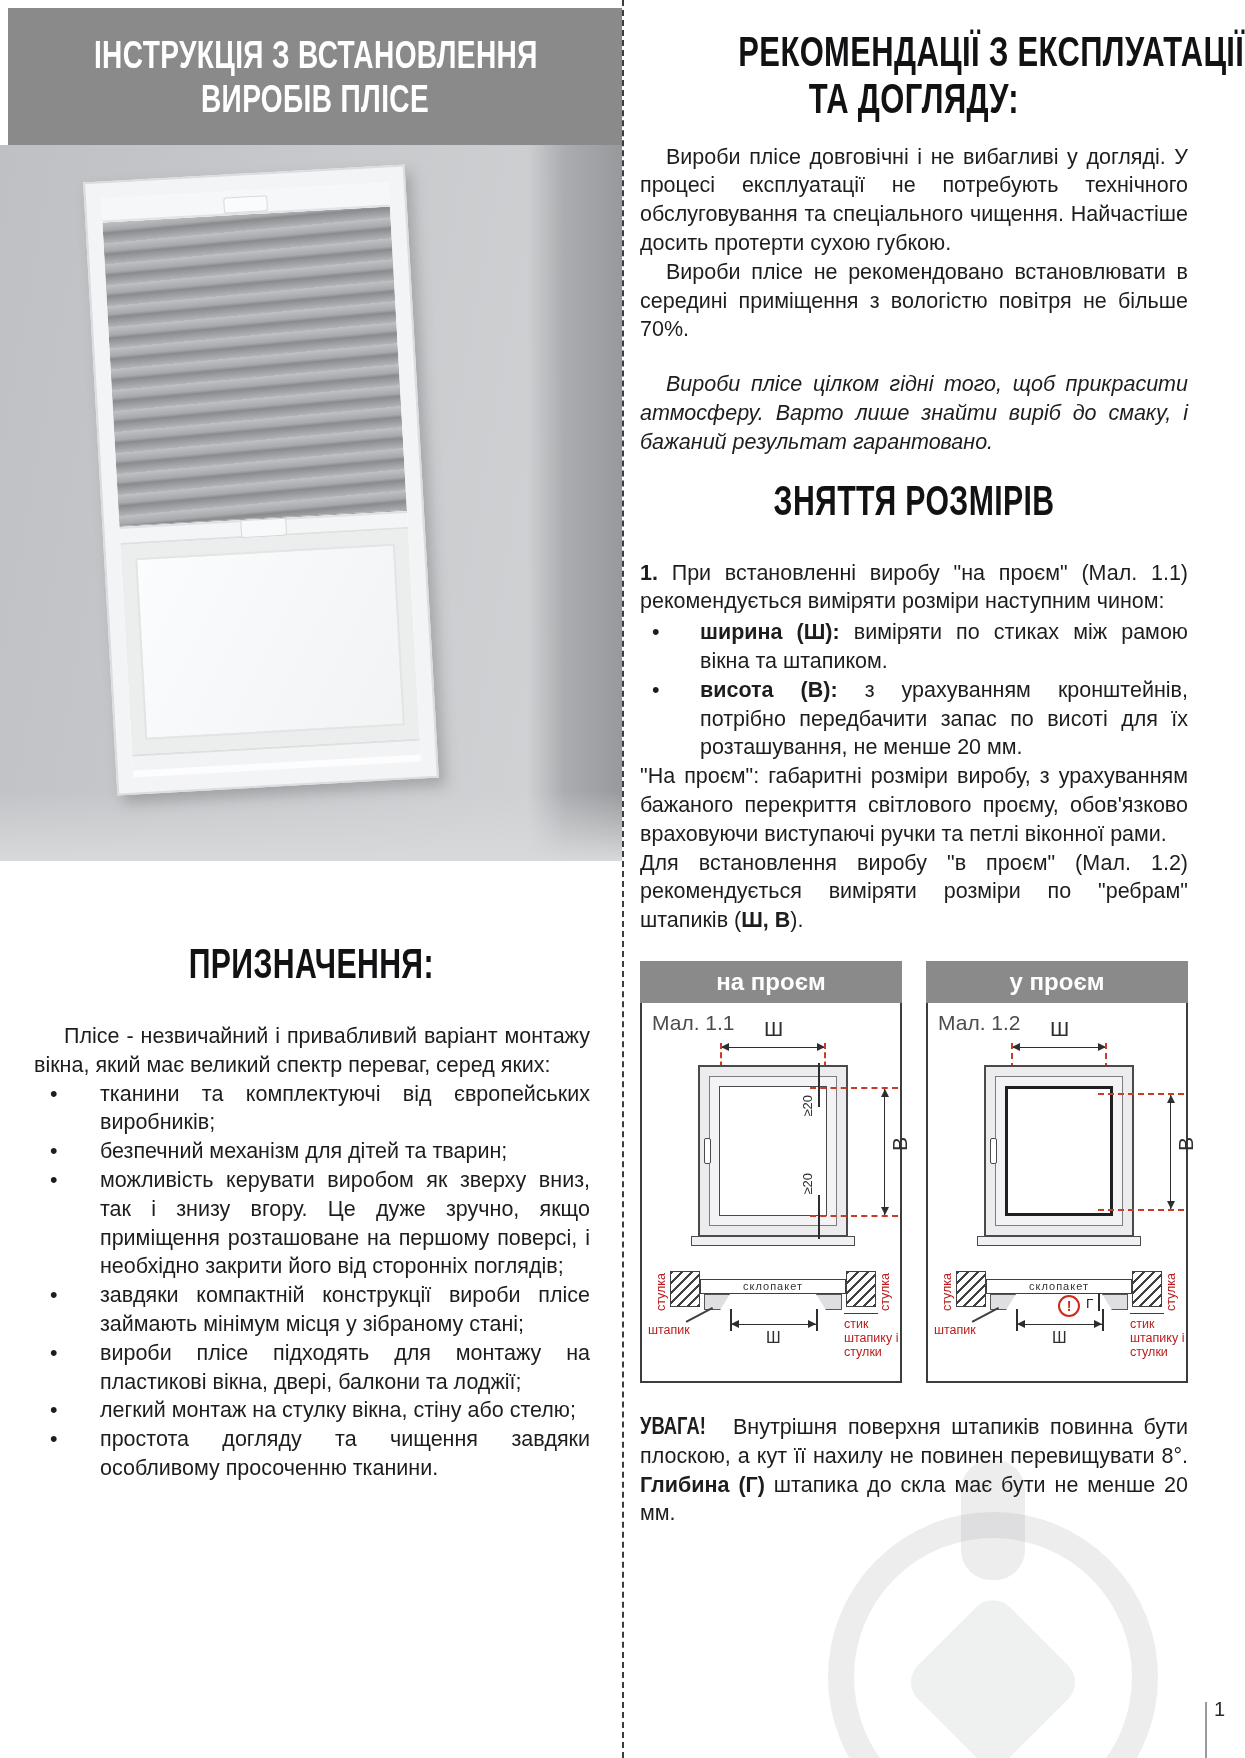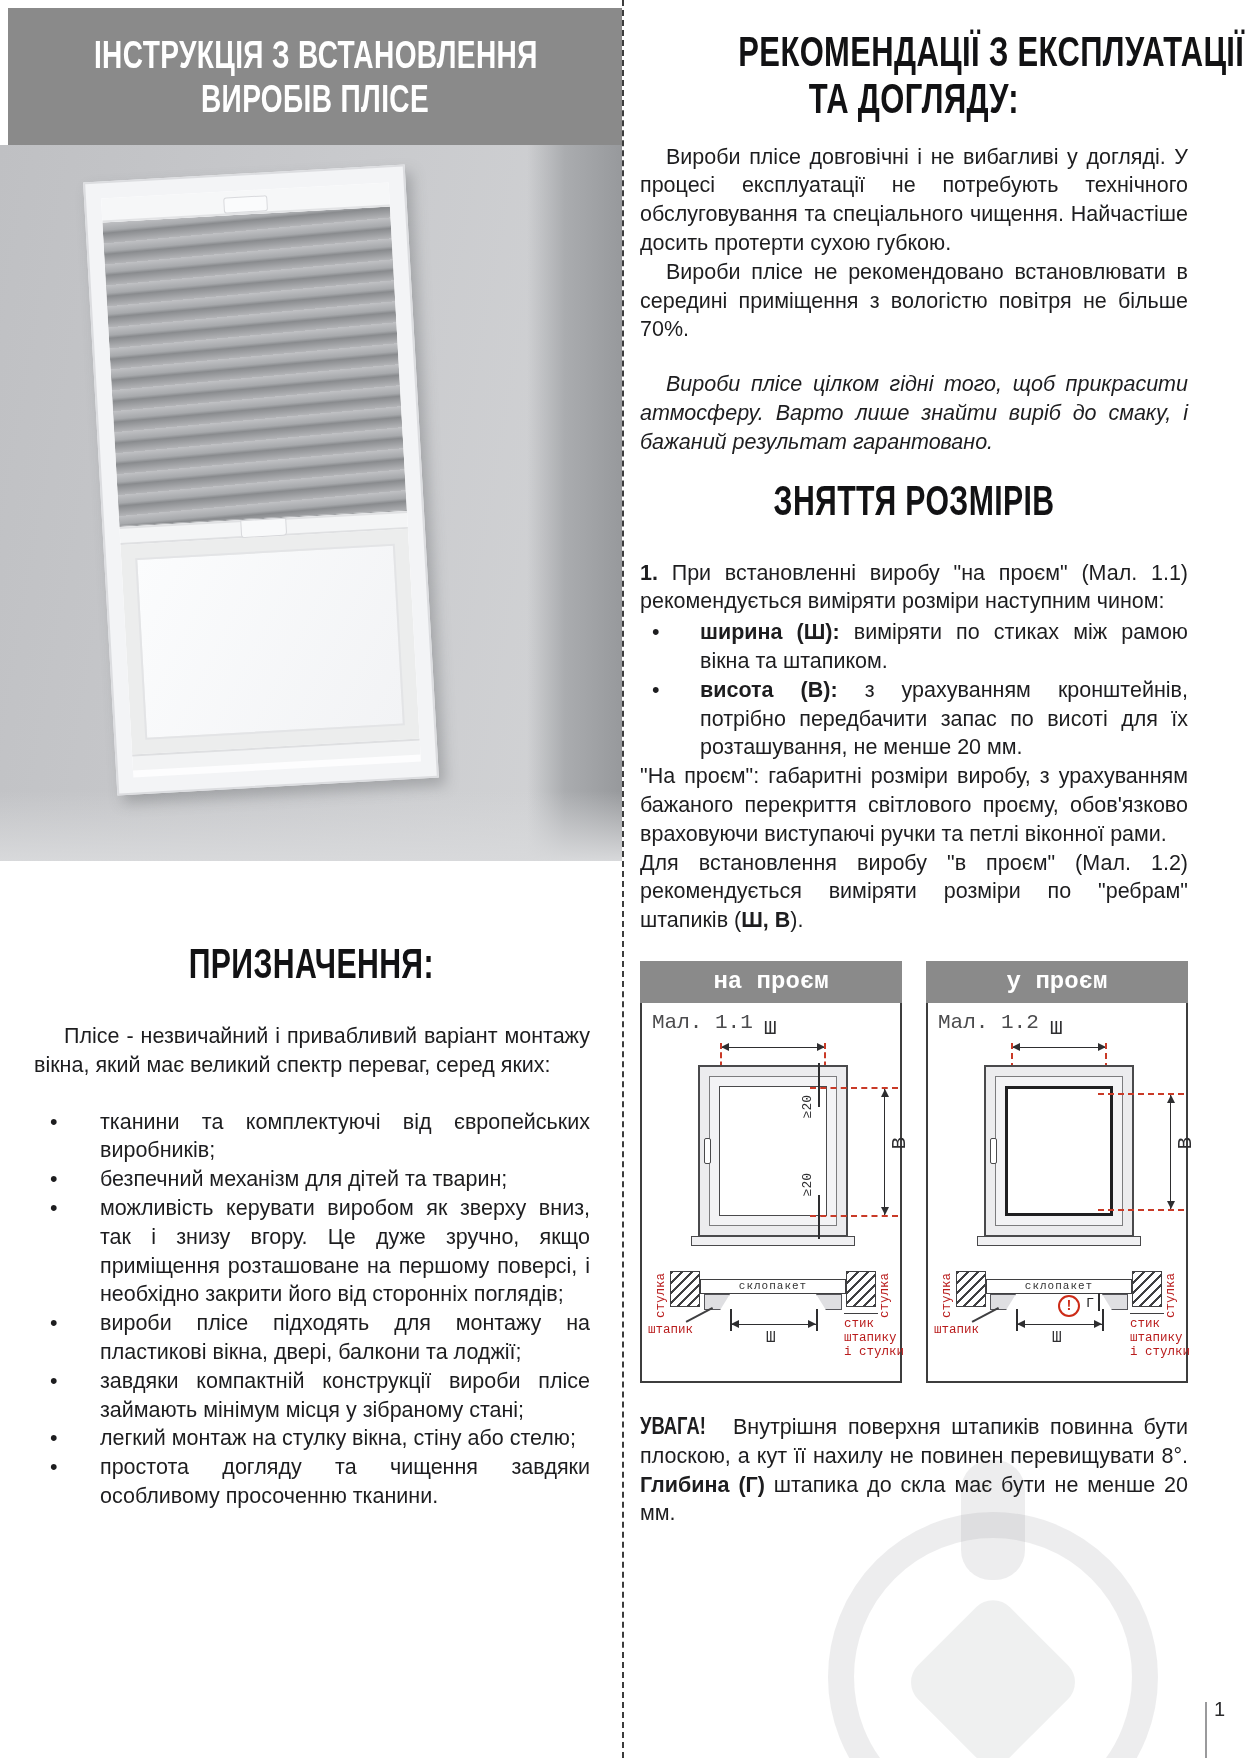--- a/index.html
+++ b/index.html
@@ -59,7 +59,7 @@
   ul.meas li::before { content:"•"; position:absolute; left:12px; top:0; font-size:21.5px; }
   .b { font-weight:700; }
   
-  .panels { display:flex; gap:24px; margin-top:26px;font-family:Liberation Mono, monospace; }
+  .panels { display:flex; gap:24px; margin-top:26px; }
   .panel { width:262px; }
   .panel-h { height:42px; background:#8a8a8a; display:flex; align-items:center; justify-content:center;
              color:#fff; font-weight:700; font-size:24px; }

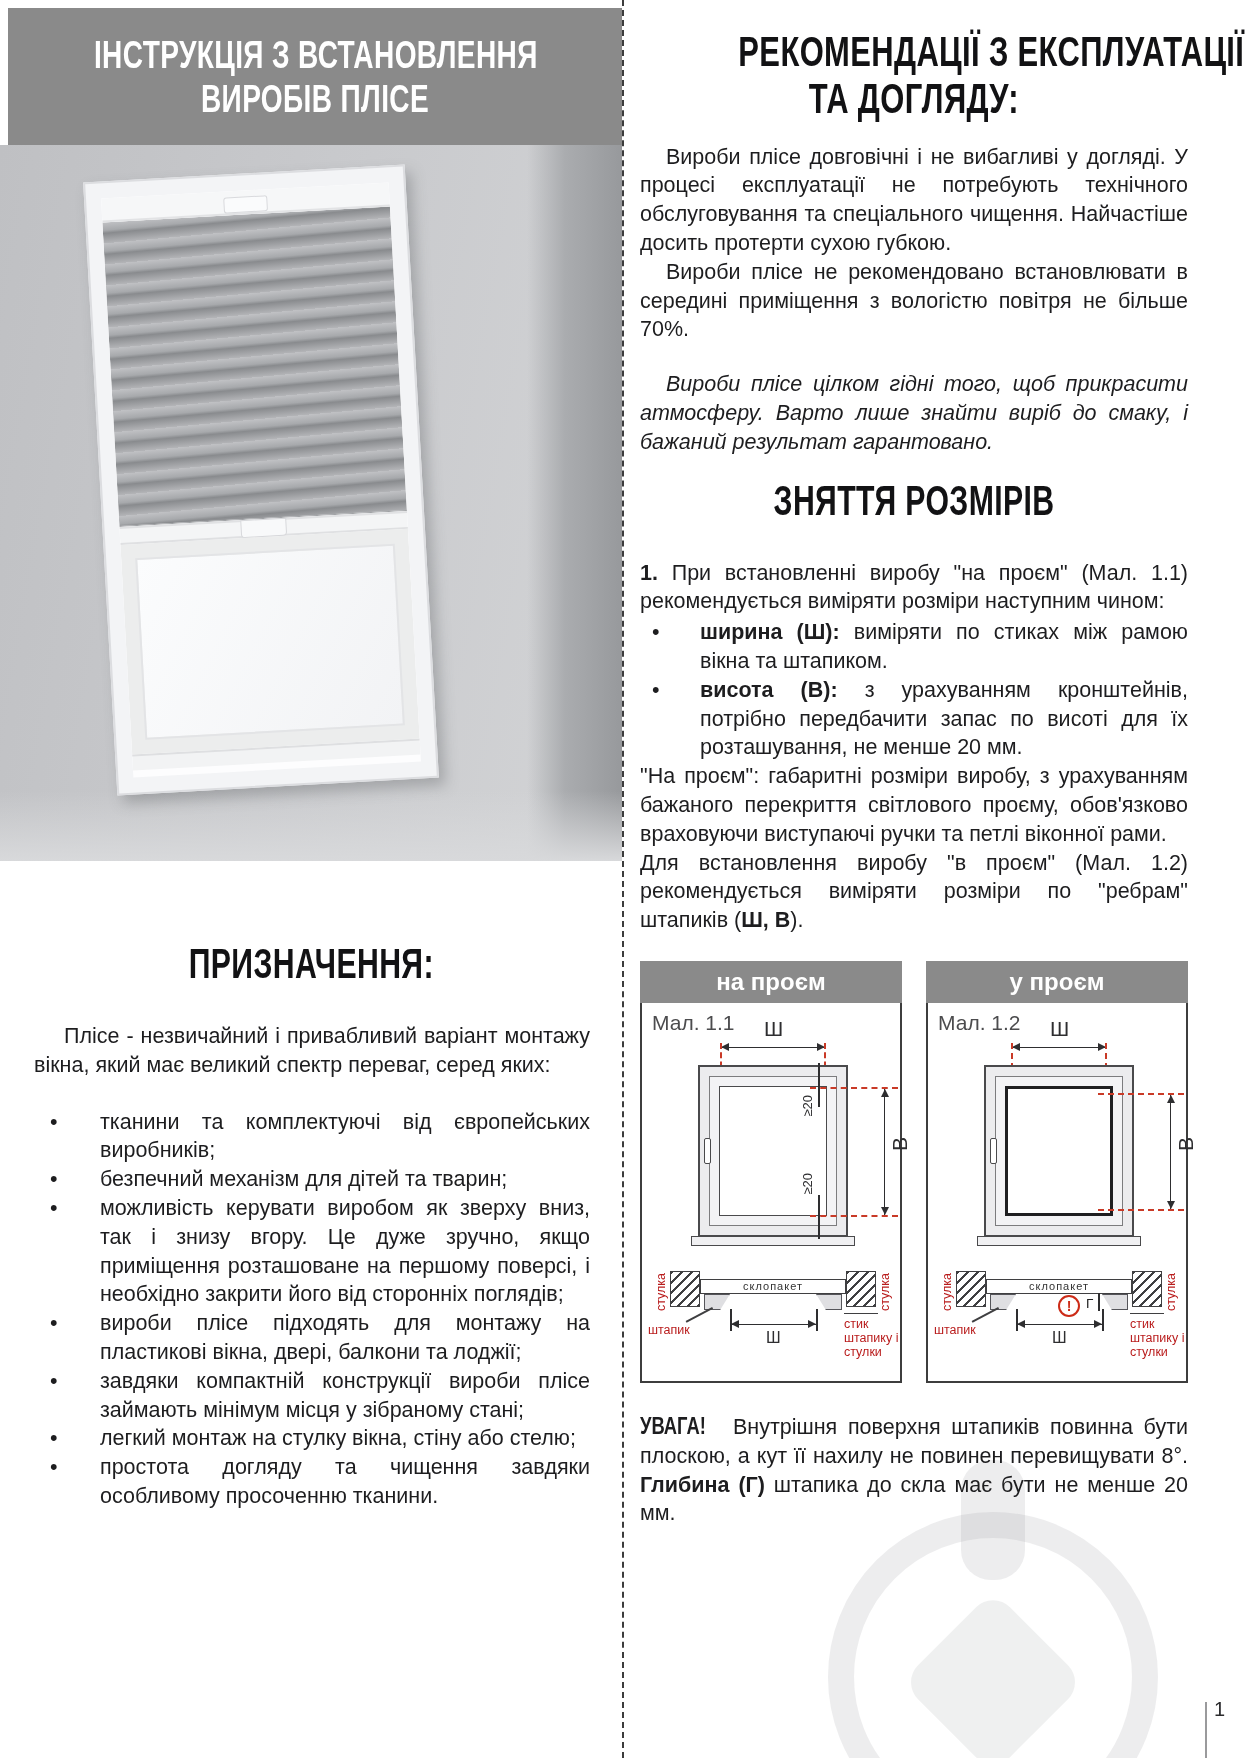--- a/index.html
+++ b/index.html
@@ -42,7 +42,7 @@
   .purpose-title .cond { font-size:42px; color:#121214; }
   .l-text { position:absolute; left:34px; top:1022px; width:556px; }
   .l-text .intro { text-indent:30px; }
-  ul.plain { list-style:none; margin-top:28px; }
+  ul.plain { list-style:none; }
   ul.plain li { position:relative; padding-left:66px; }
   ul.plain li::before { content:"•"; position:absolute; left:16px; top:0; font-size:21.5px; }
   

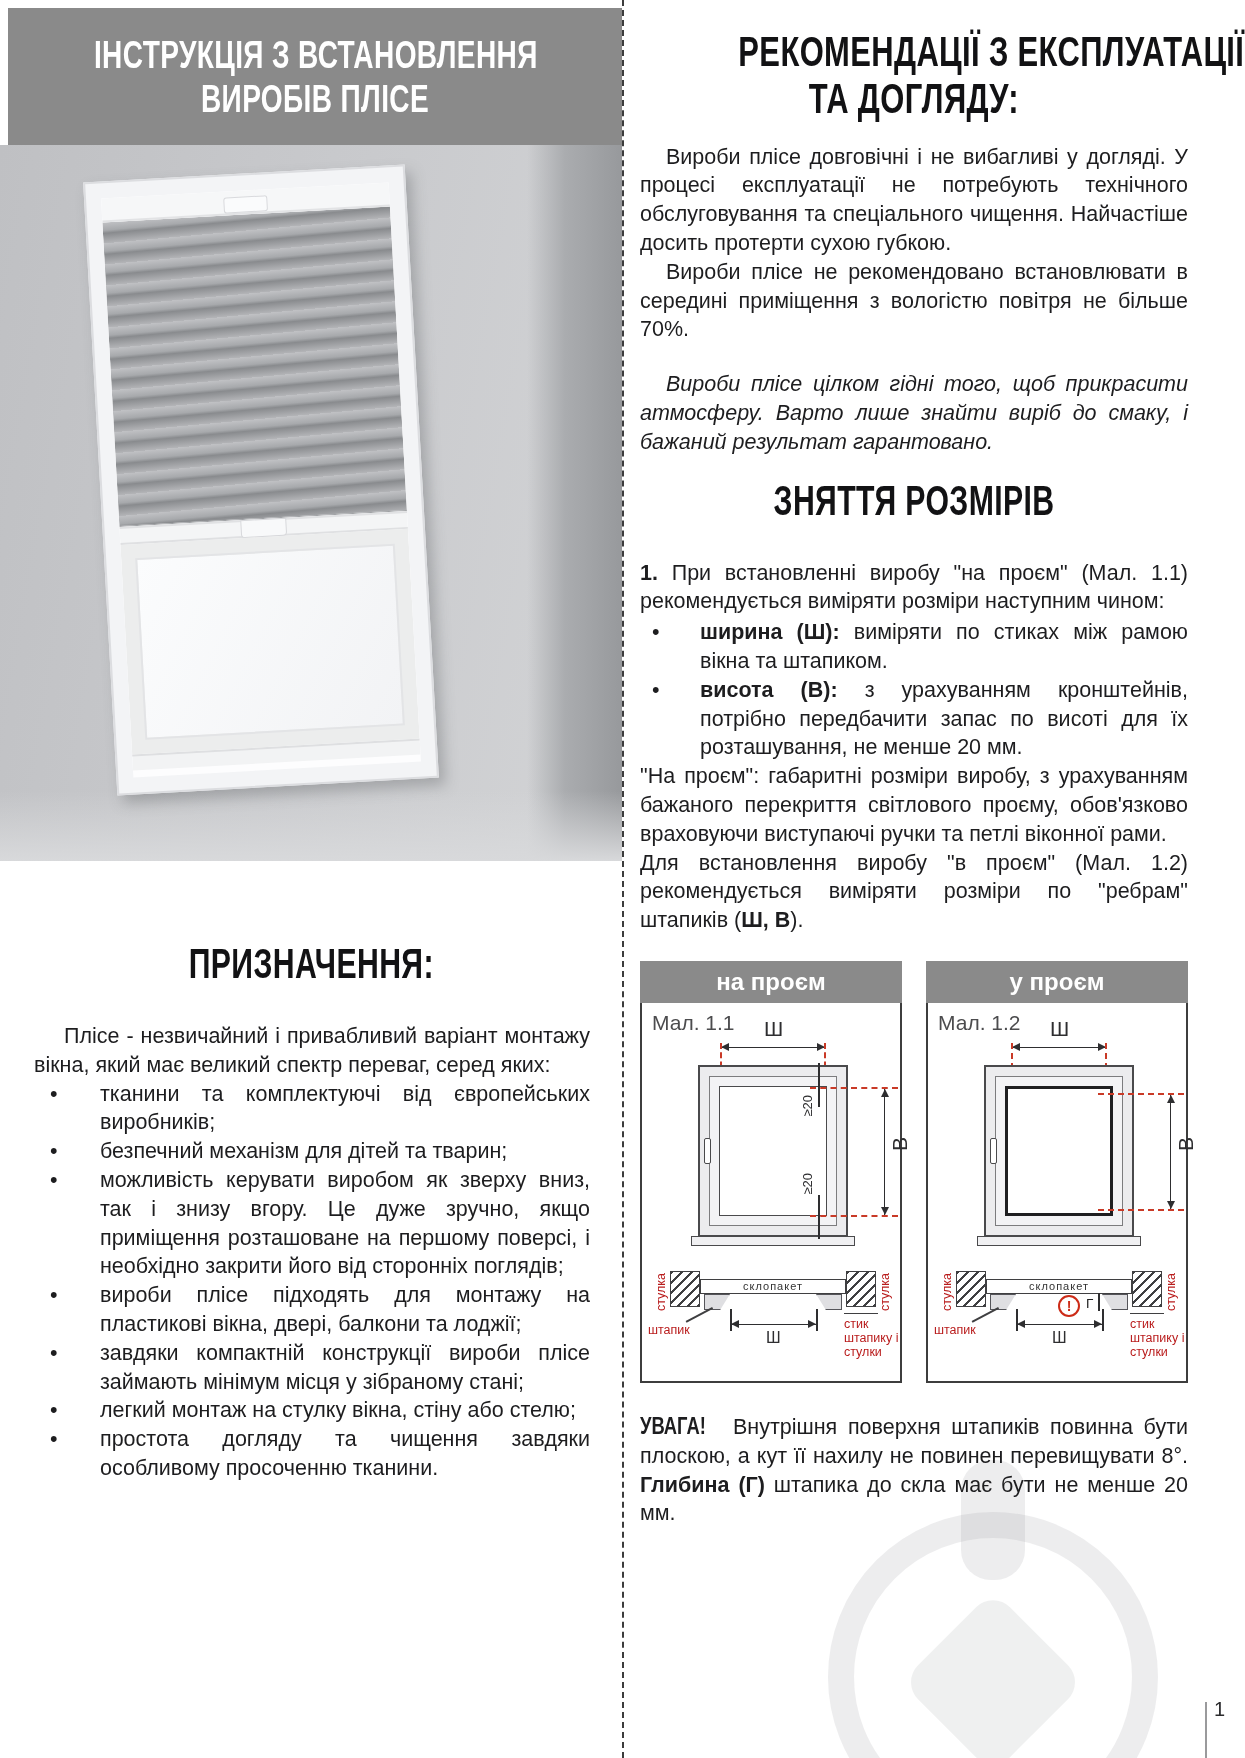--- a/index.html
+++ b/index.html
@@ -150,8 +150,8 @@
     <li>тканини та комплектуючі від європейських виробників;</li>
     <li>безпечний механізм для дітей та тварин;</li>
     <li>можливість керувати виробом як зверху вниз, так і знизу вгору. Це дуже зручно, якщо приміщення розташоване на першому поверсі, і необхідно закрити його від сторонніх поглядів;</li>
+    <li>завдяки компактній конструкції вироби плісе займають мінімум місця у зібраному стані;</li>
     <li>вироби плісе підходять для монтажу на пластикові вікна, двері, балкони та лоджії;</li>
-    <li>завдяки компактній конструкції вироби плісе займають мінімум місця у зібраному стані;</li>
     <li>легкий монтаж на стулку вікна, стіну або стелю;</li>
     <li>простота догляду та чищення завдяки особливому просоченню тканини.</li>
   </ul>

